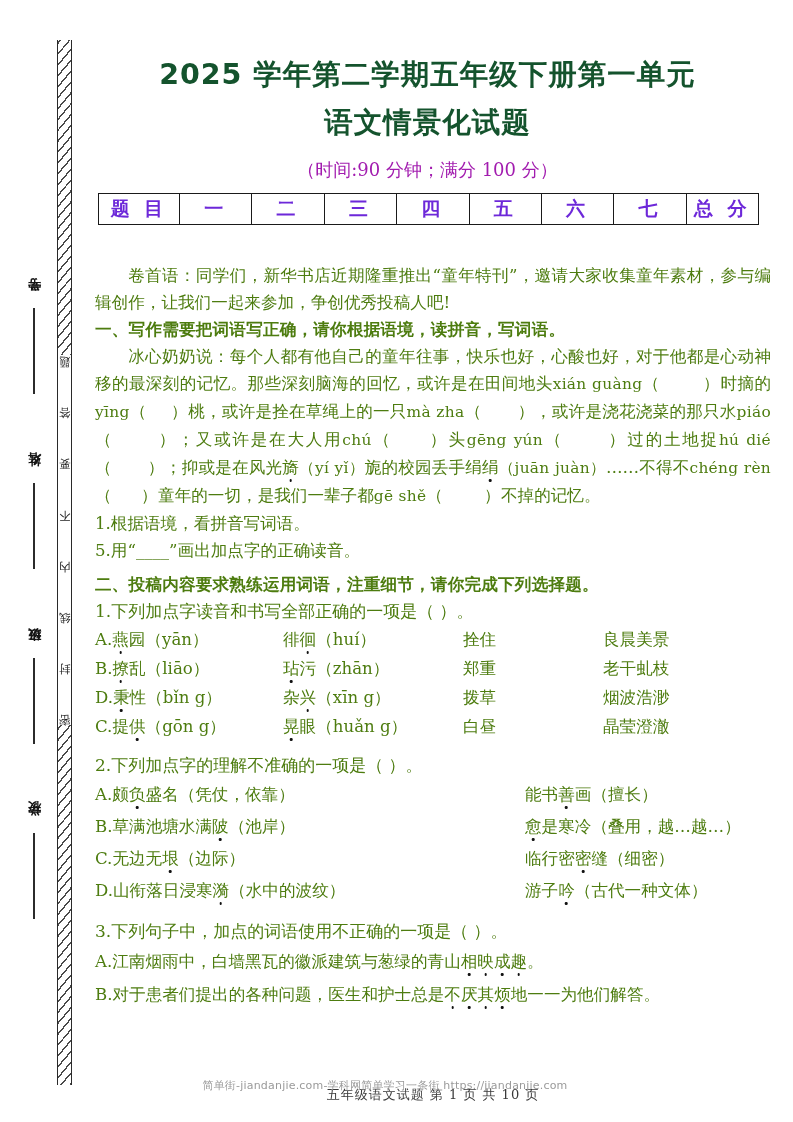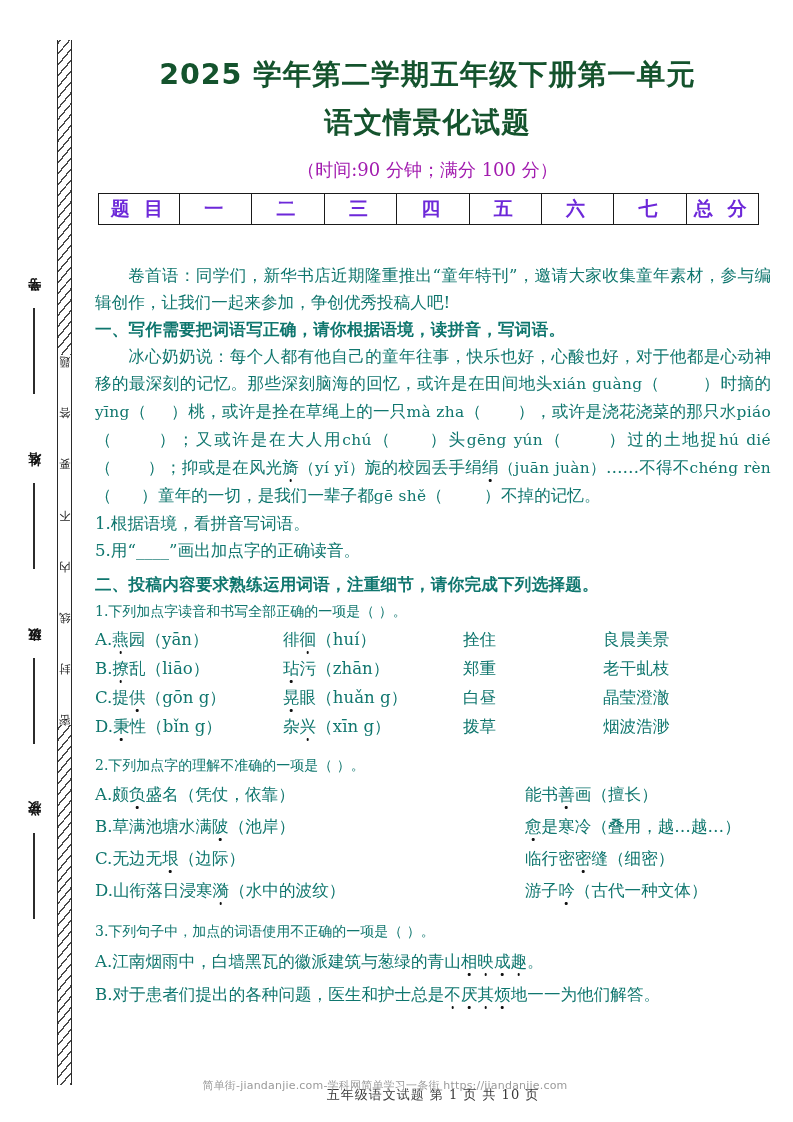--- a/index.html
+++ b/index.html
@@ -162,7 +162,7 @@
     width: 676px;
     font-size: 16.6px;
     line-height: 27px;
-    color: #0f766e;
+    color: #4d7c0f;
   }
   .para {
     text-align: justify;

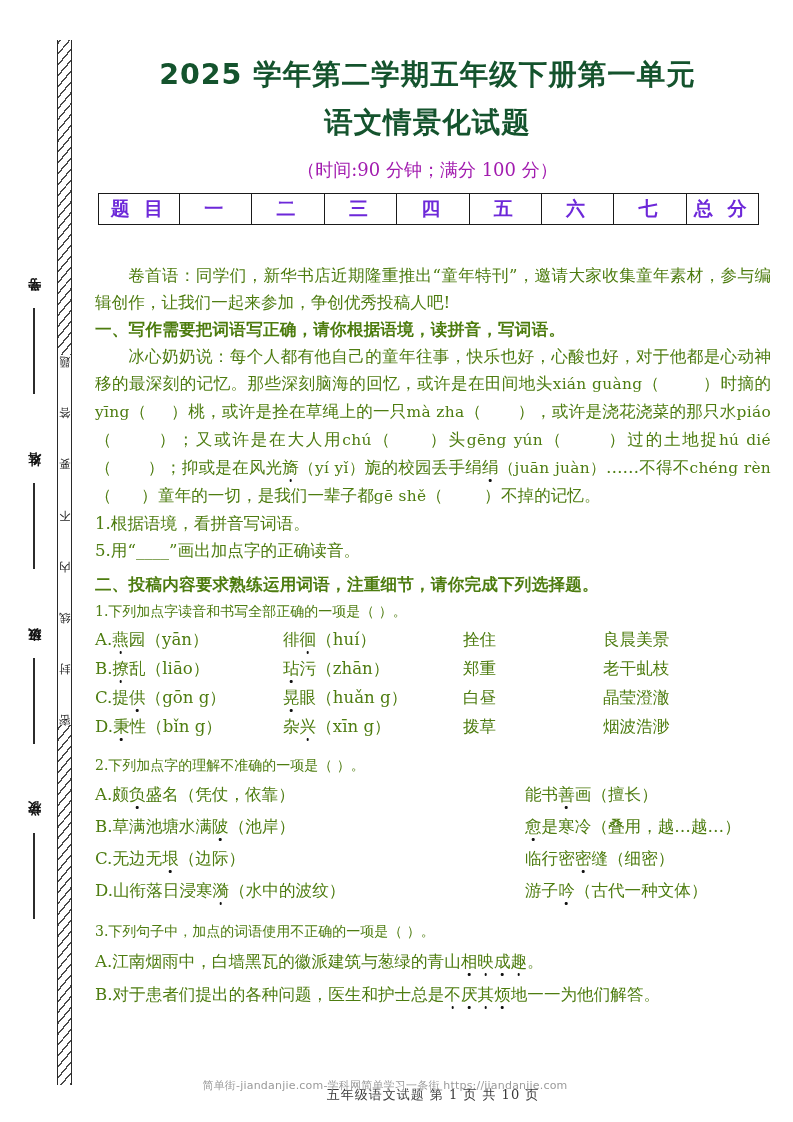--- a/index.html
+++ b/index.html
@@ -199,7 +199,7 @@
   }
 
   
-  .q-line { margin: 0; line-height: 27px; font-size: 14px; }
+  .q-line { margin: 0; line-height: 27px; font-size: 17px; }
   .opts { margin: 0; }
   .opt-row {
     display: flex;

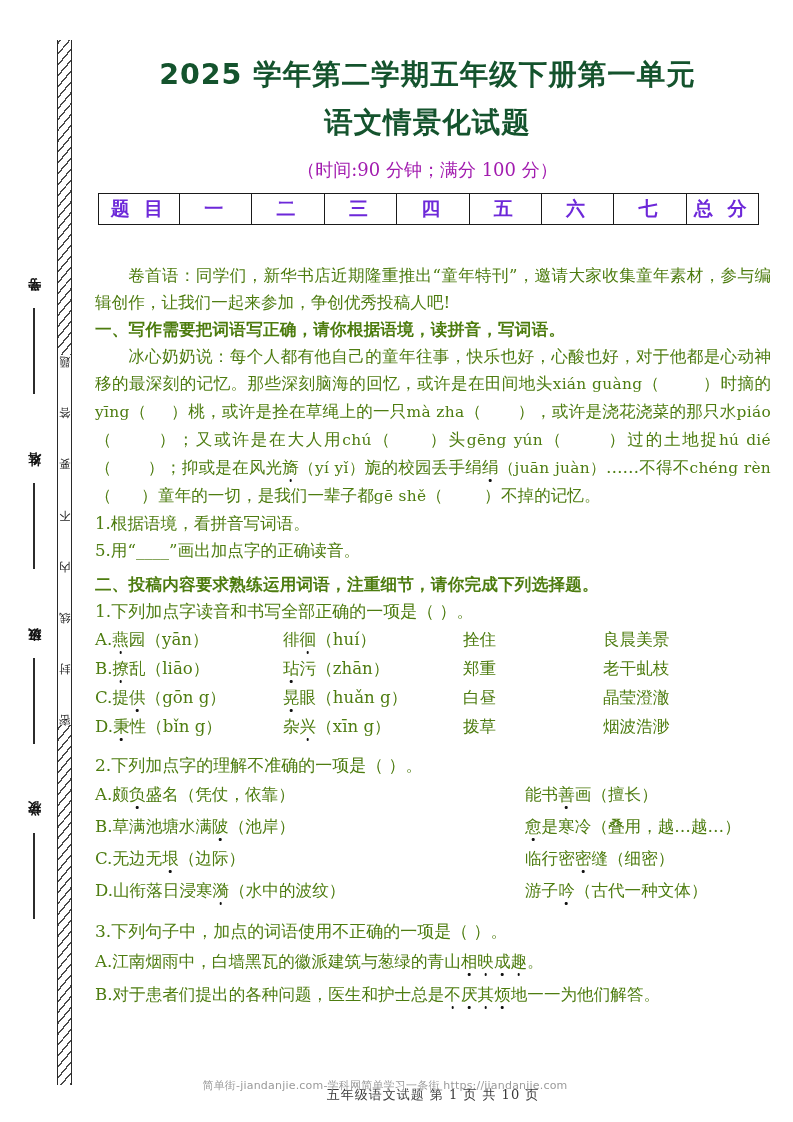--- a/index.html
+++ b/index.html
@@ -330,16 +330,16 @@
         <span class="c4">老干虬枝</span>
       </div>
       <div class="opt-row">
+        <span class="c1"><span>D.</span><span class="dot">秉</span><span>性（bǐn g）</span></span>
+        <span class="c2"><span>杂</span><span class="dot">兴</span><span>（xīn g）</span></span>
+        <span class="c3">拨草</span>
+        <span class="c4">烟波浩渺</span>
+      </div>
+      <div class="opt-row">
         <span class="c1"><span>C.</span><span>提</span><span class="dot">供</span><span>（gōn g）</span></span>
         <span class="c2"><span></span><span class="dot">晃</span><span>眼（huǎn g）</span></span>
         <span class="c3">白昼</span>
         <span class="c4">晶莹澄澈</span>
-      </div>
-      <div class="opt-row">
-        <span class="c1"><span>D.</span><span class="dot">秉</span><span>性（bǐn g）</span></span>
-        <span class="c2"><span>杂</span><span class="dot">兴</span><span>（xīn g）</span></span>
-        <span class="c3">拨草</span>
-        <span class="c4">烟波浩渺</span>
       </div>
     </div>
 

